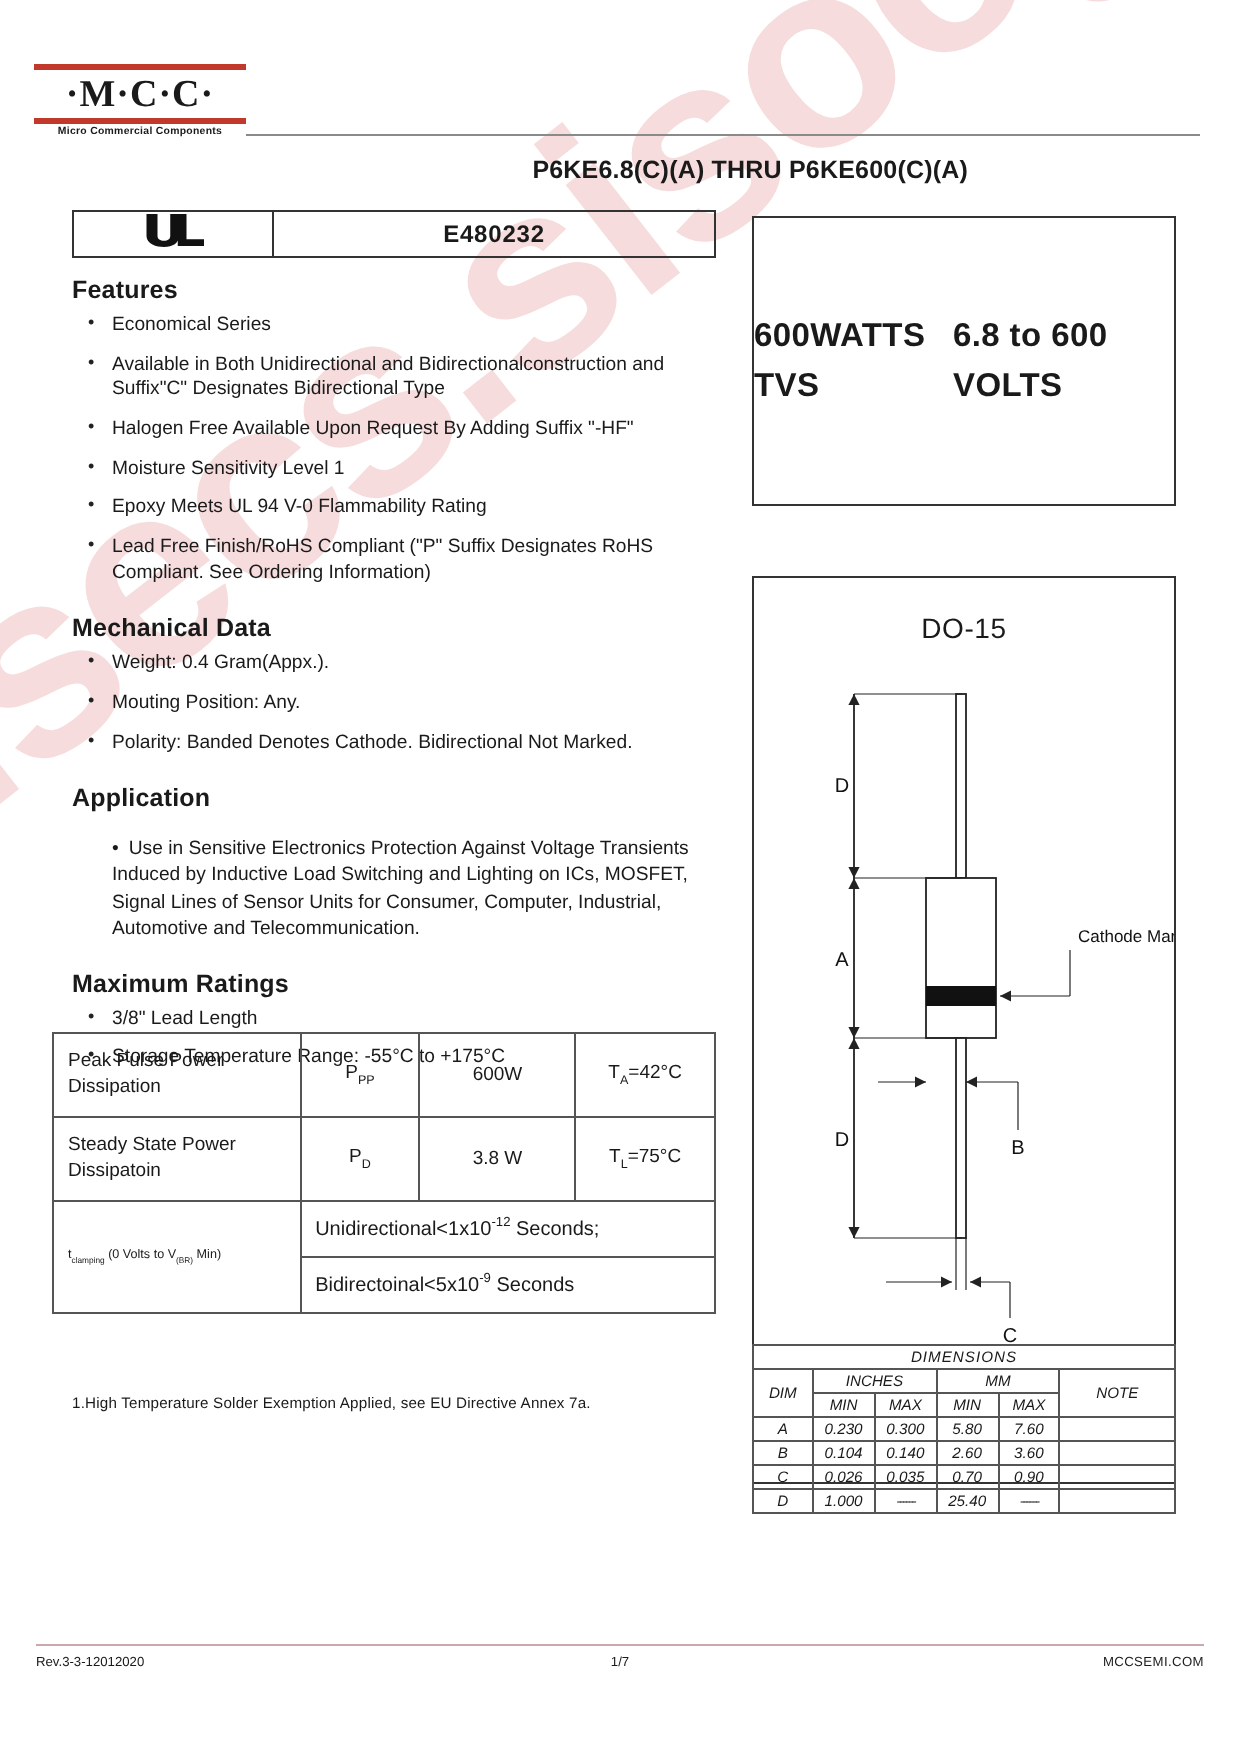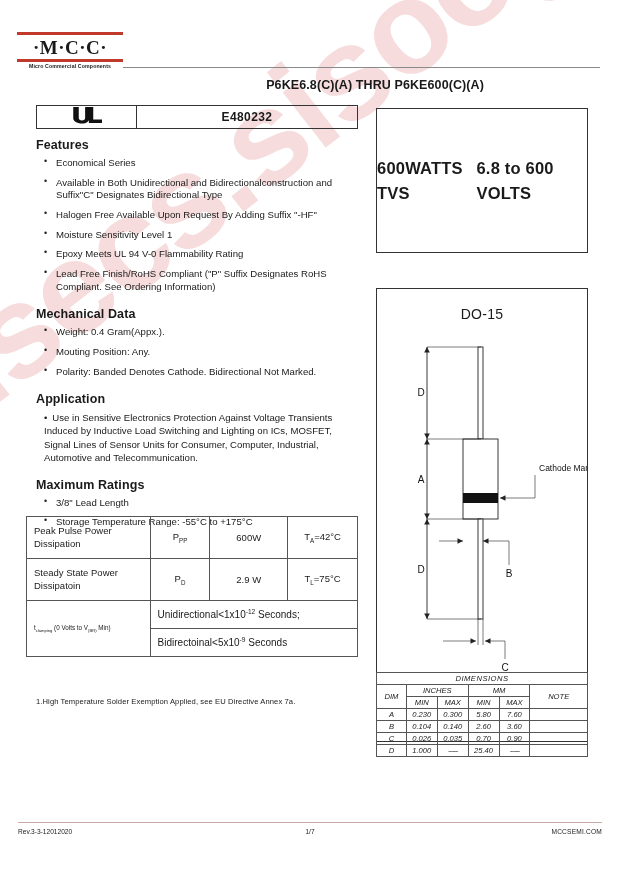--- a/index.html
+++ b/index.html
@@ -106,7 +106,7 @@
     font-size:9px; color:#222;
   }
   #app-para {
-    font-size:9.6px; line-height:1.37; margin:0; padding-left:8px;
+    font-size:9.6px; line-height:1.37; margin:12px; padding-left:8px;
     text-indent:0;
   }
   #app-para .b { margin-right:5px; }

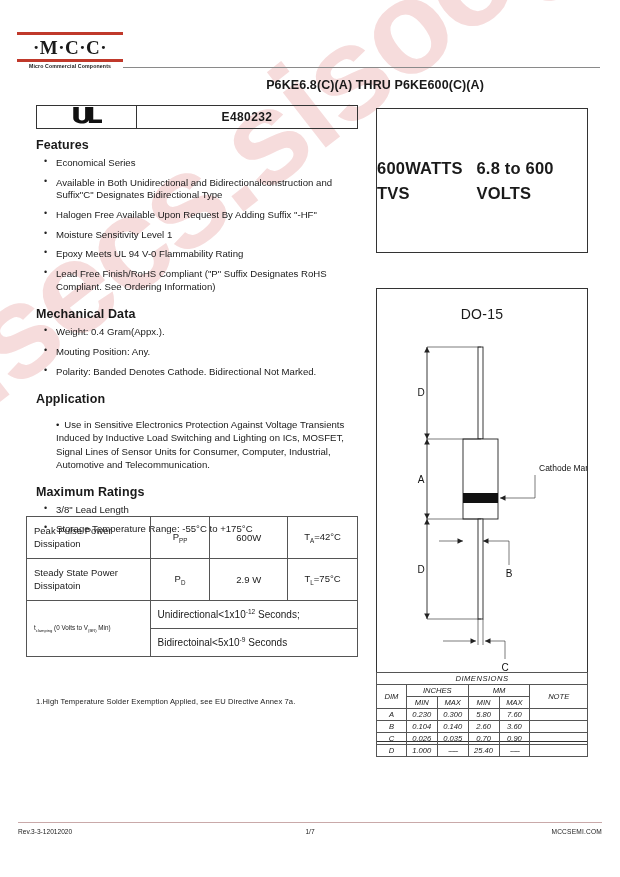--- a/index.html
+++ b/index.html
@@ -255,7 +255,7 @@
     <tr>
       <td class="r-name">Steady State Power Dissipatoin</td>
       <td class="r-sym"><span>P</span><sub>D</sub></td>
-      <td class="r-val">2.9 W</td>
+      <td class="r-val">3.8 W</td>
       <td class="r-cond"><span>T</span><sub>L</sub><span>=75°C</span></td>
     </tr>
     <tr>

